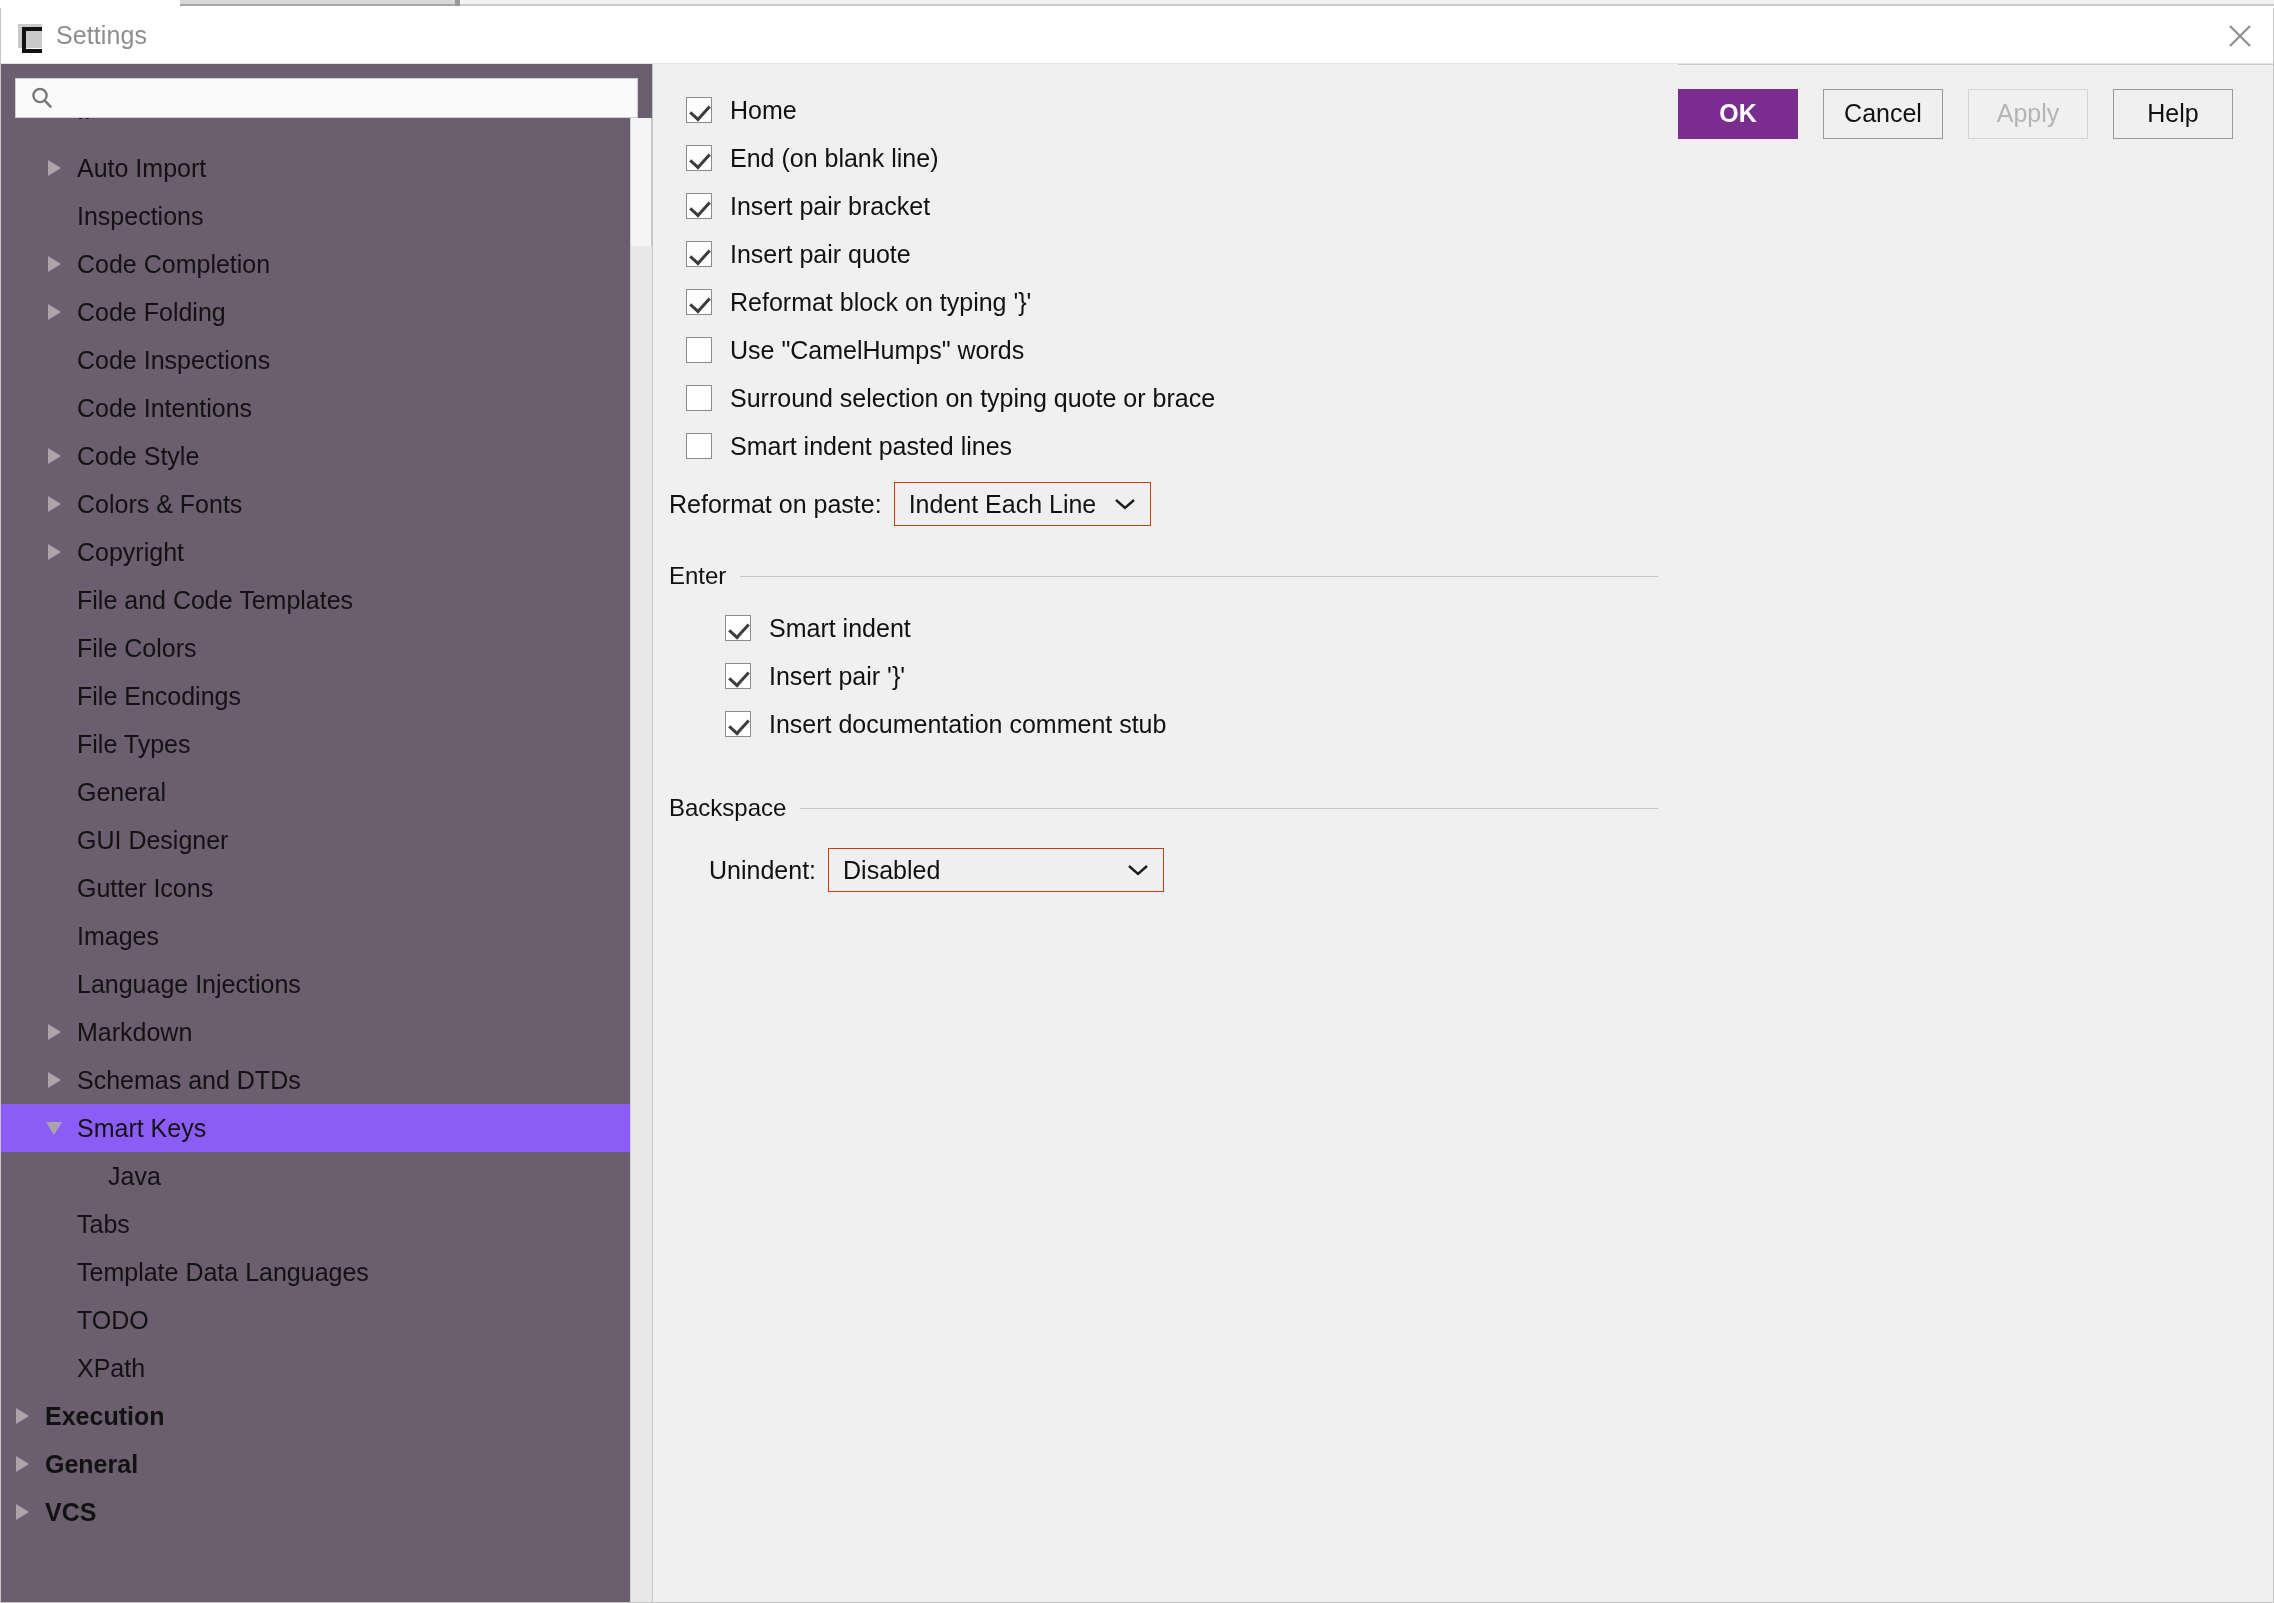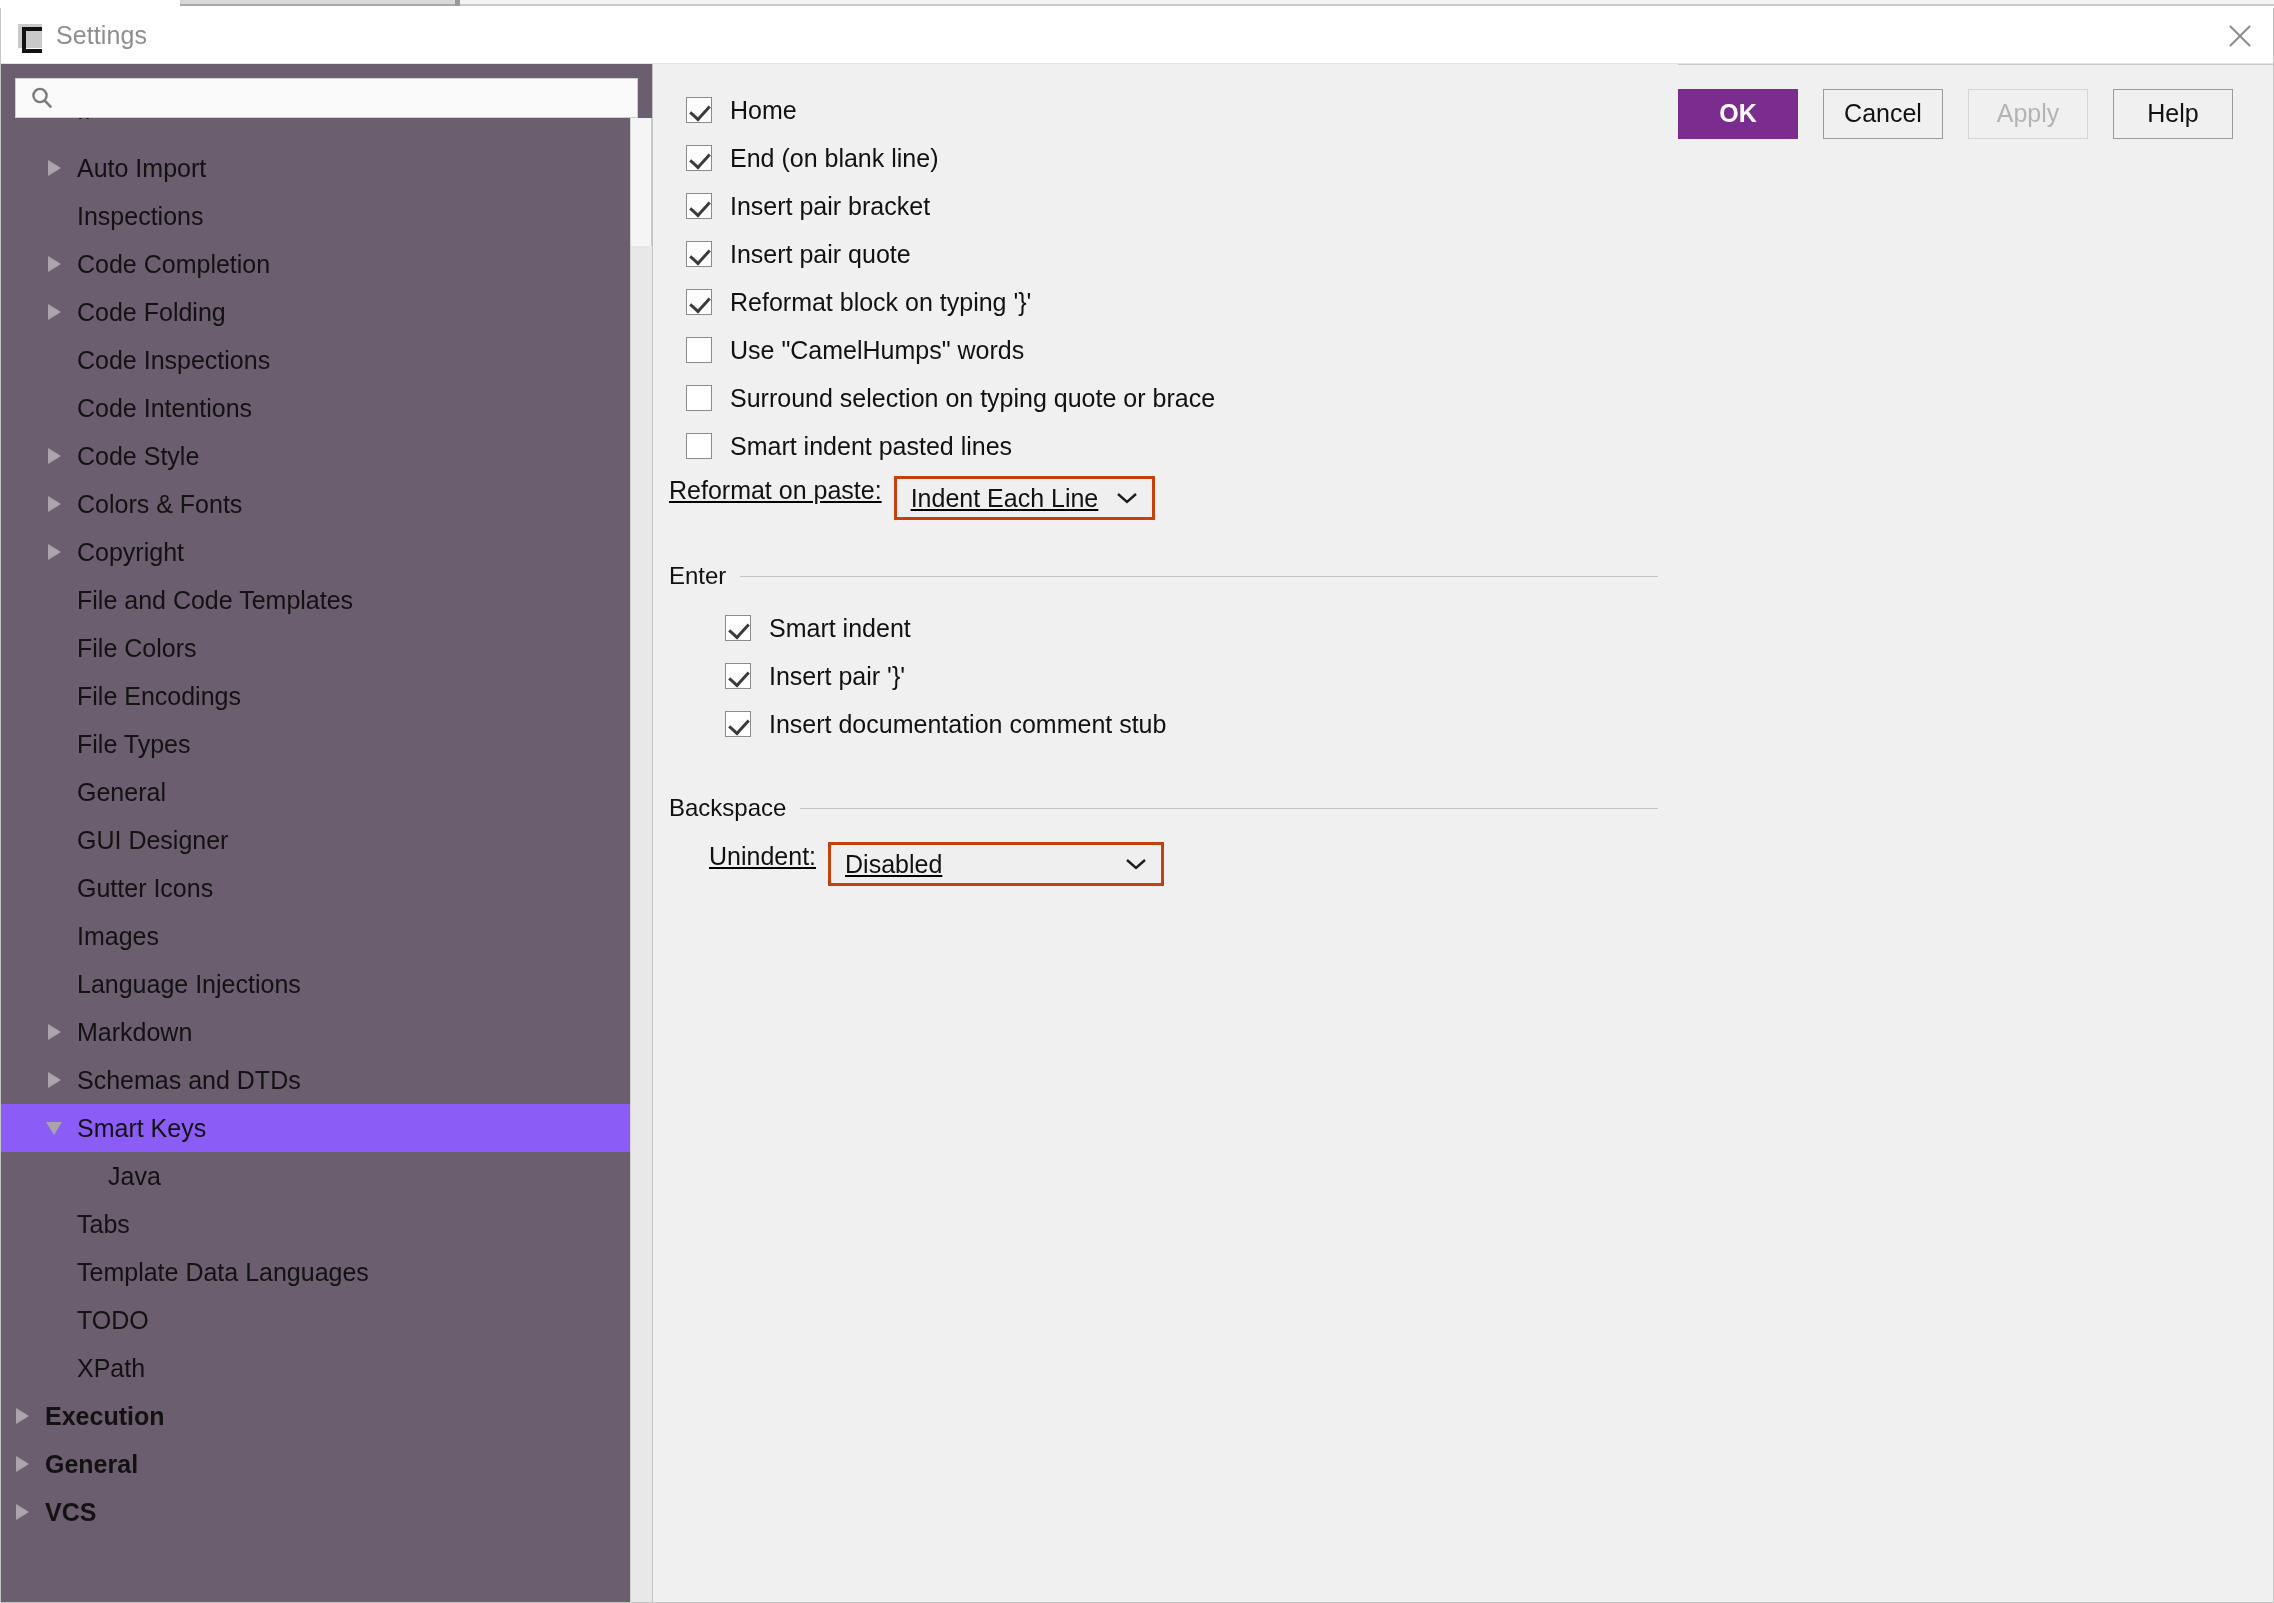--- a/index.html
+++ b/index.html
@@ -135,7 +135,7 @@
   }
   .chk-label { margin-left:18px; font-size:25px; color:#111; white-space:nowrap; }
 
-  .combo-row { display:flex; height:56px; padding-left:16px; margin-top:6px;text-decoration:underline; }
+  .combo-row { display:flex; align-items:center; height:56px; padding-left:16px; margin-top:6px; }
   .combo-caption { font-size:25px; color:#111; }
   .combo {
     margin-left:12px; height:44px; background:#efefef; border:3px solid #c2410c;

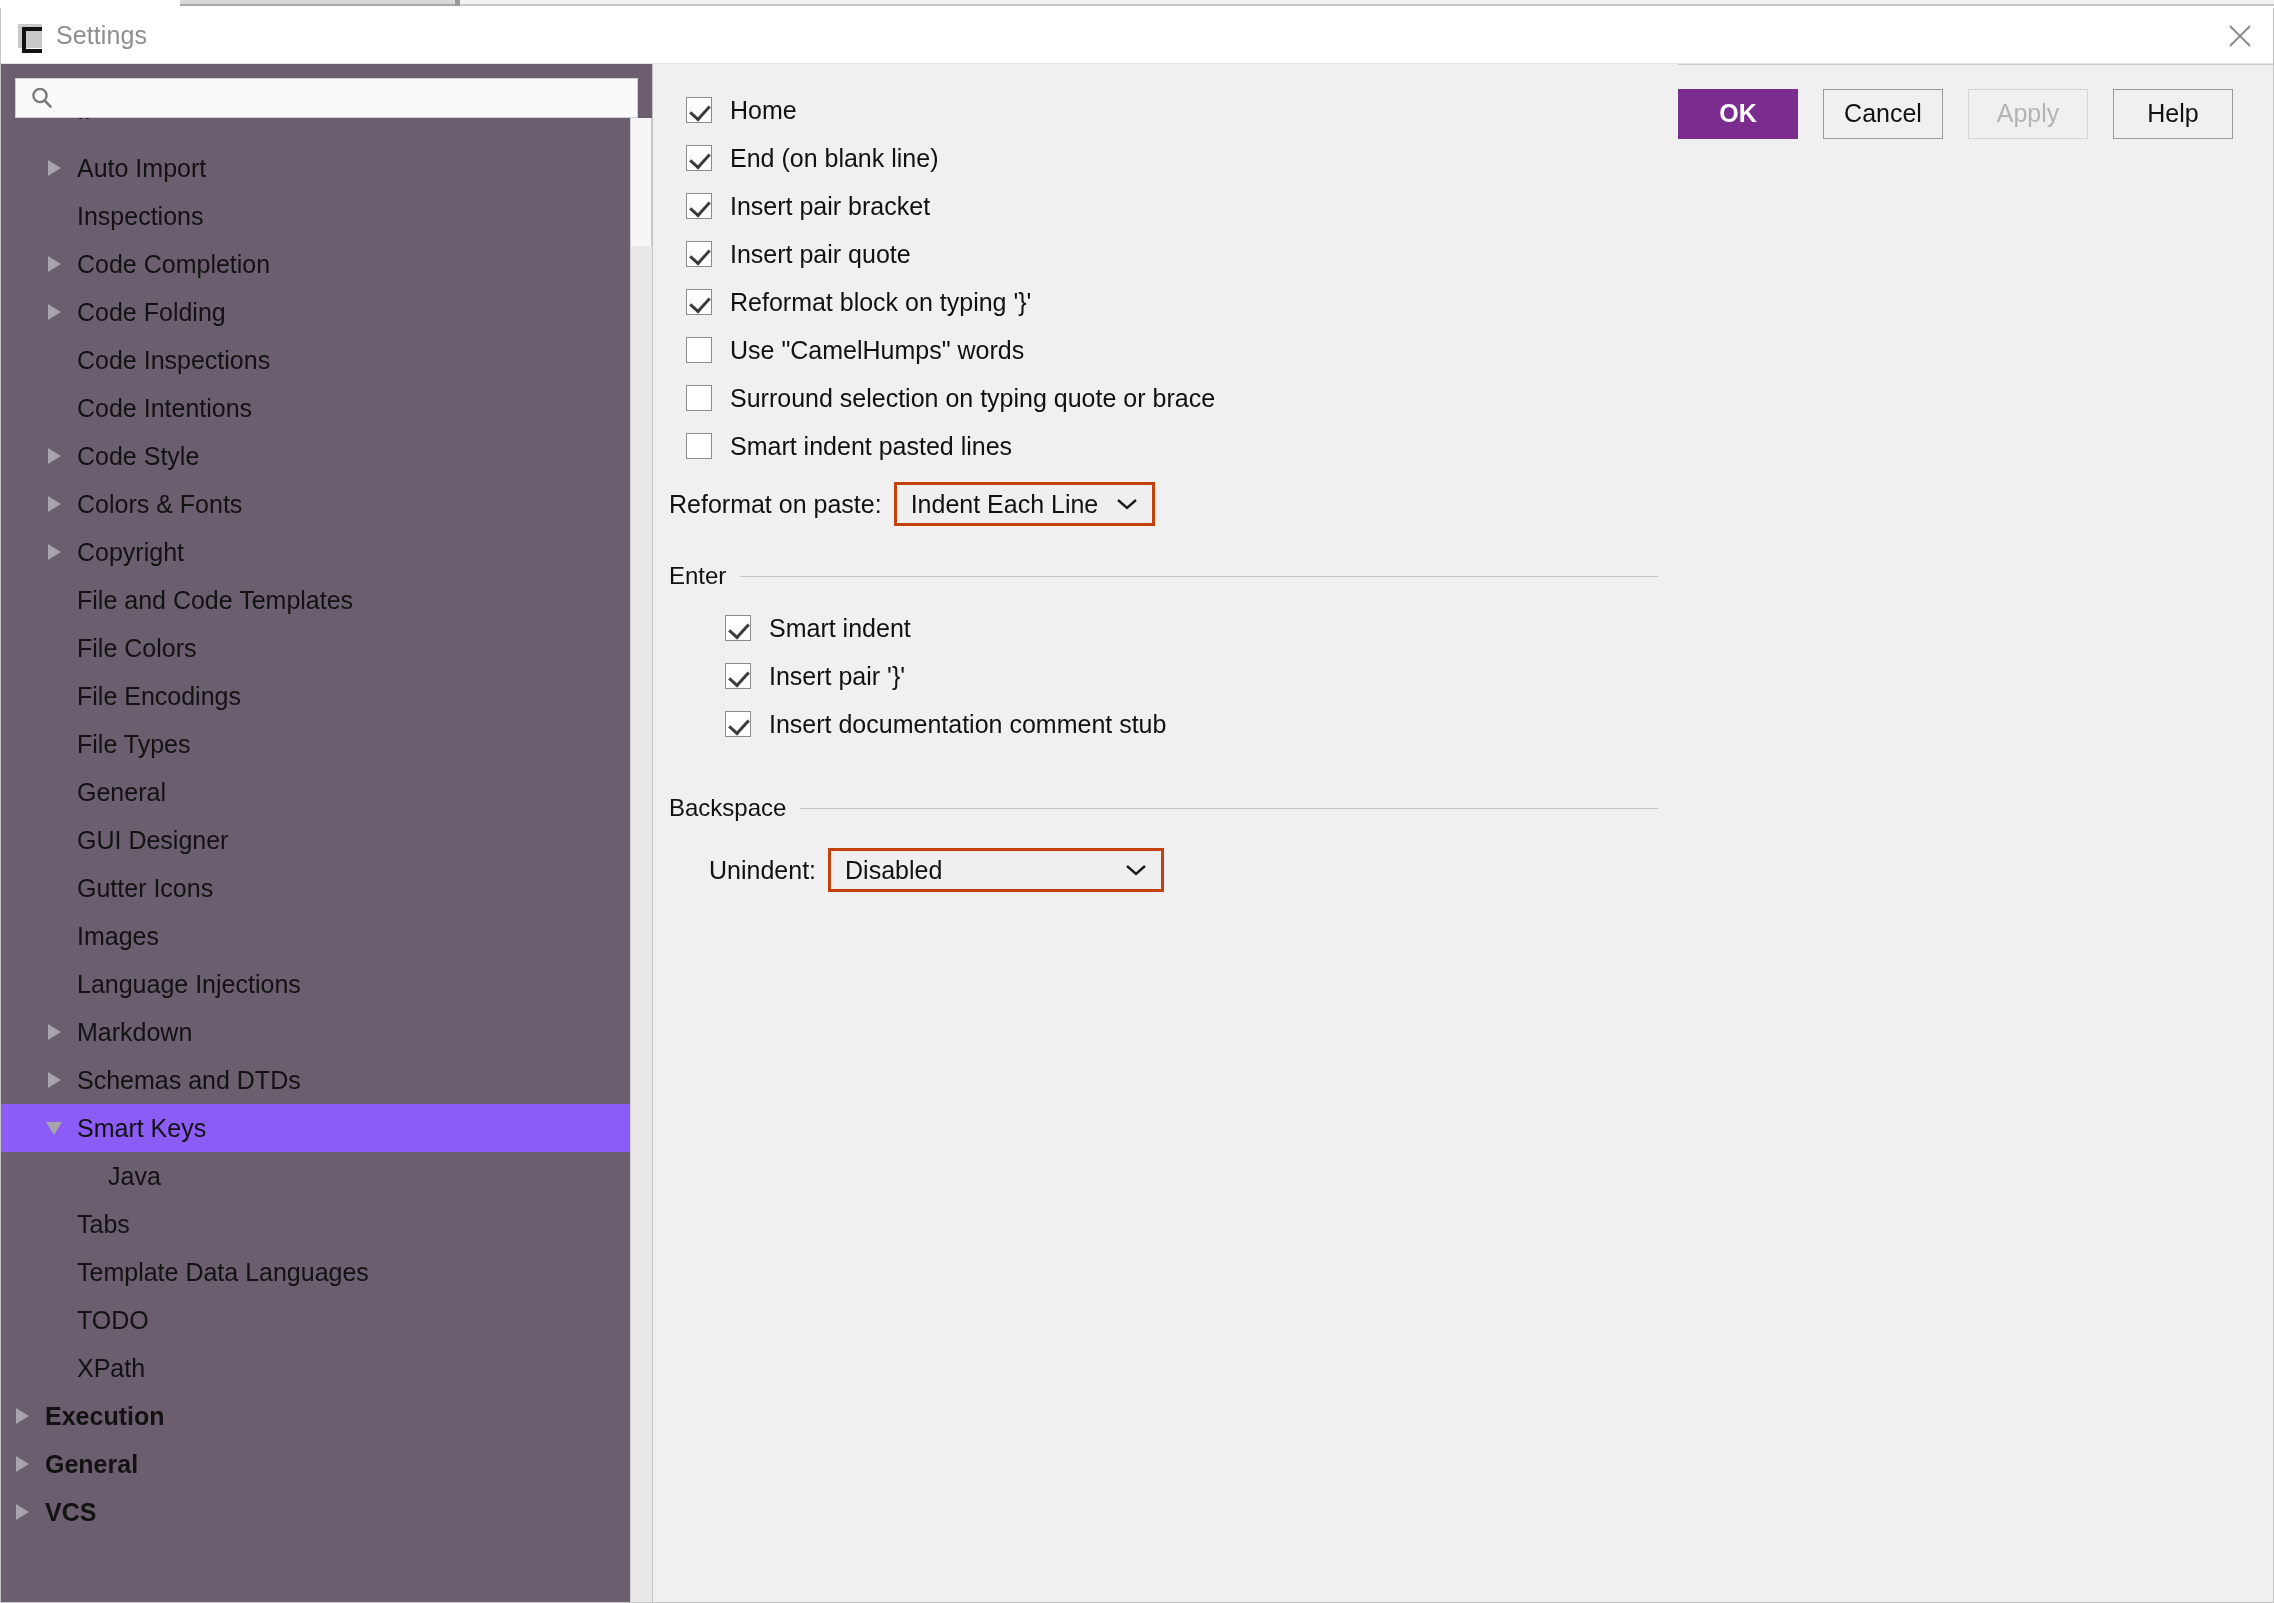--- a/index.html
+++ b/index.html
@@ -138,7 +138,7 @@
   .combo-row { display:flex; align-items:center; height:56px; padding-left:16px; margin-top:6px; }
   .combo-caption { font-size:25px; color:#111; }
   .combo {
-    margin-left:12px; height:44px; background:#efefef; border:3px solid #c2410c;
+    margin-left:12px; height:44px; background:#efefef; border:1px solid #c2410c;
     display:flex; align-items:center; padding:0 14px; min-width:60px;
   }
   .combo .cv { font-size:25px; color:#111; white-space:nowrap; }

